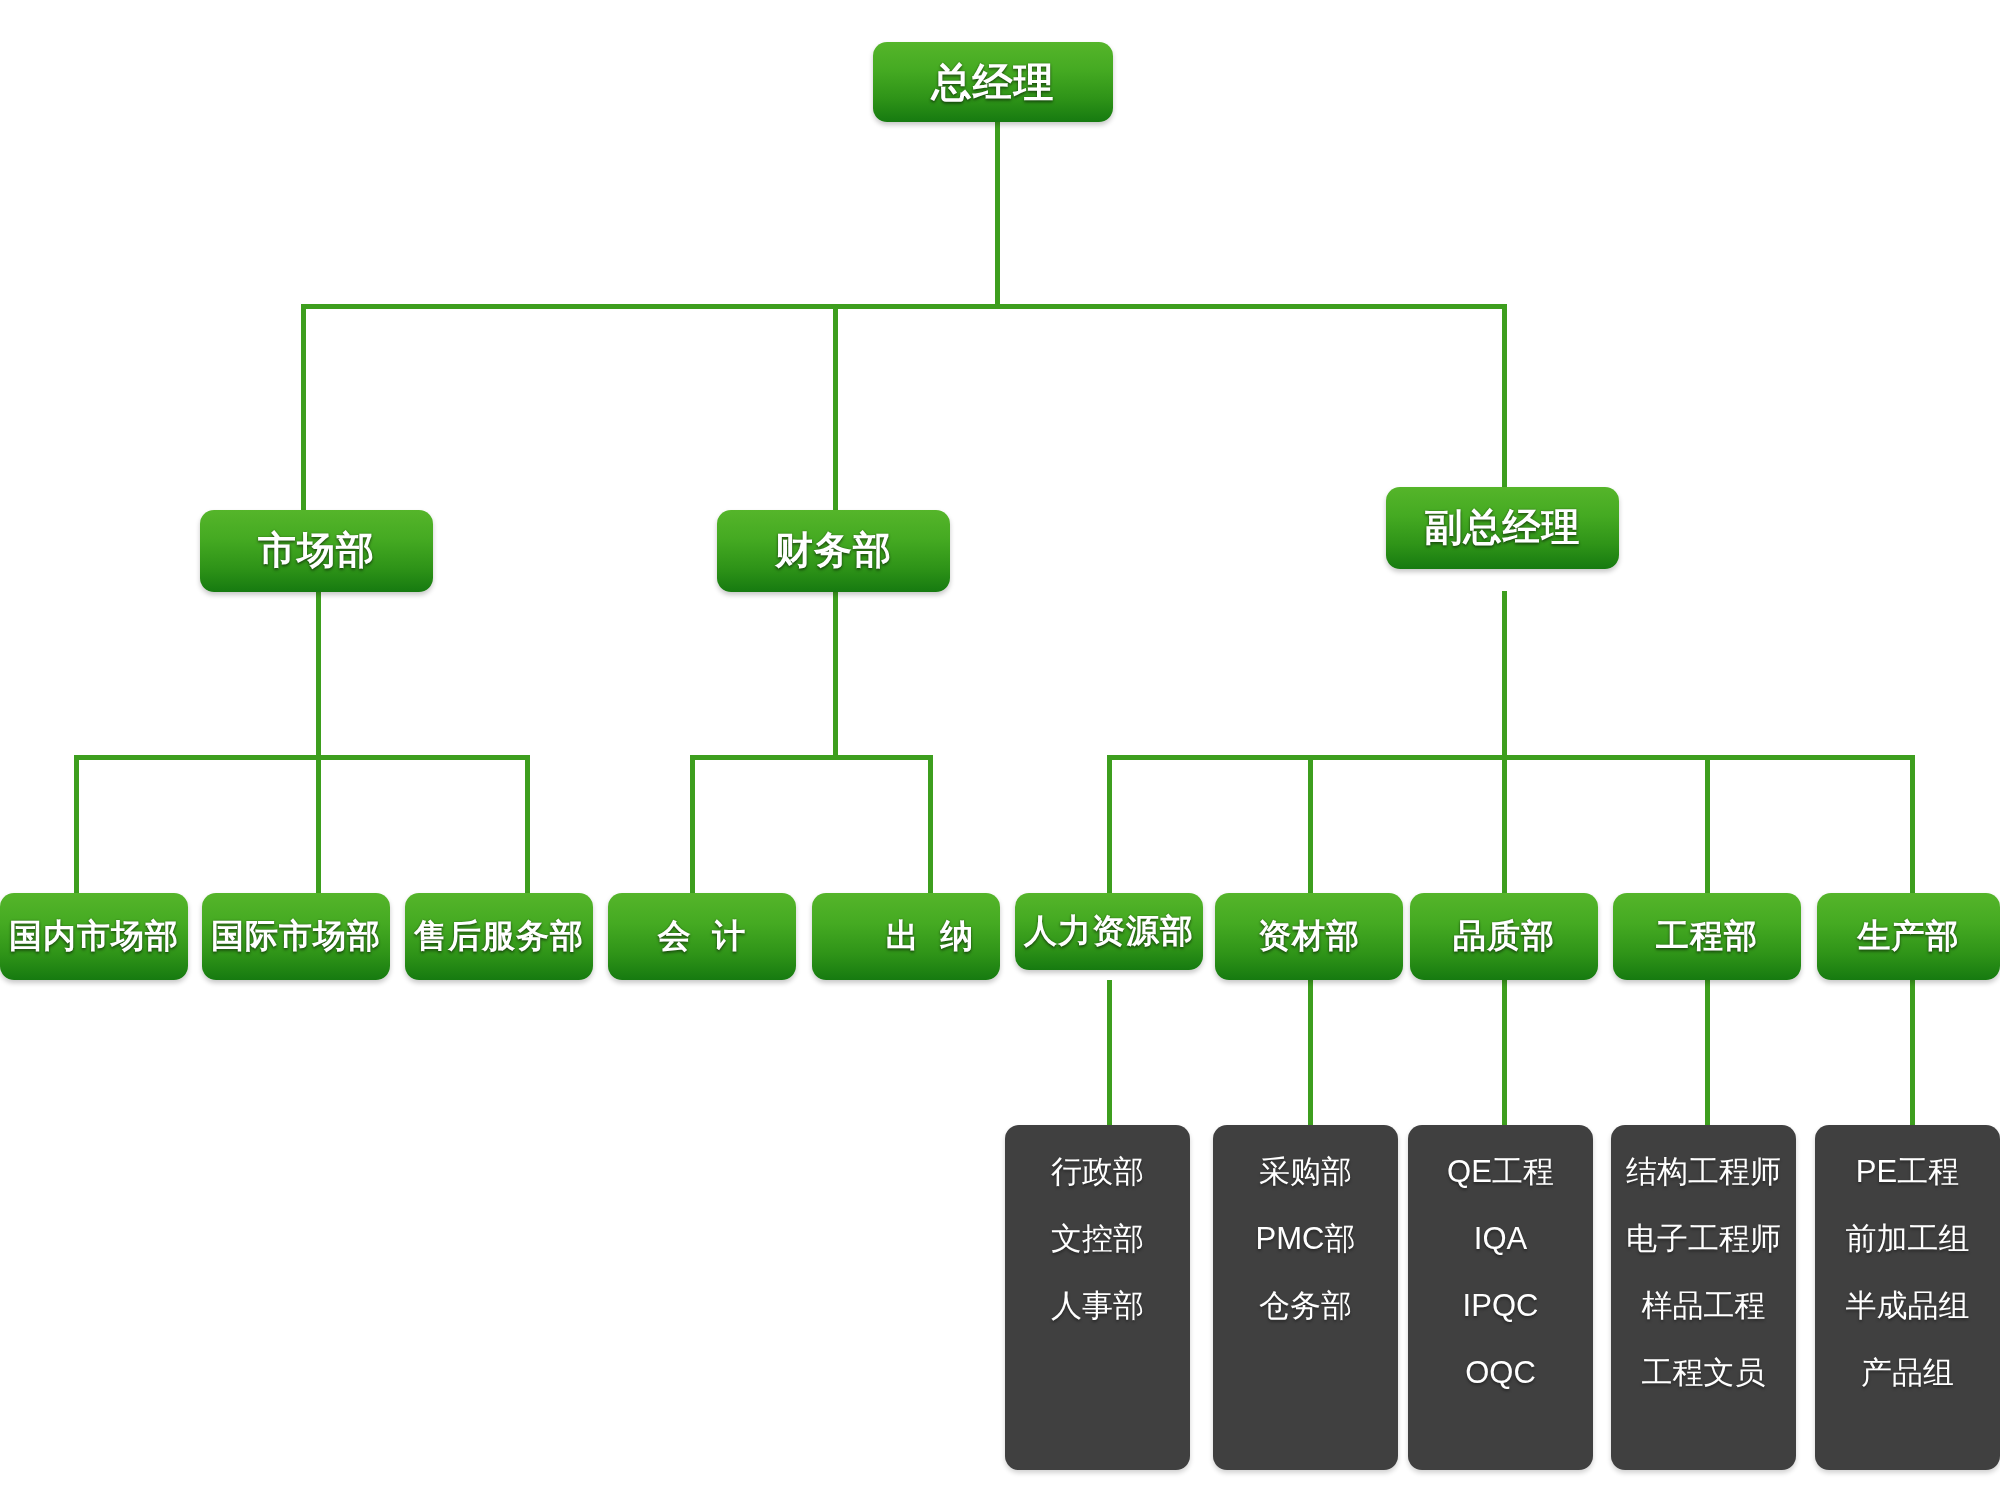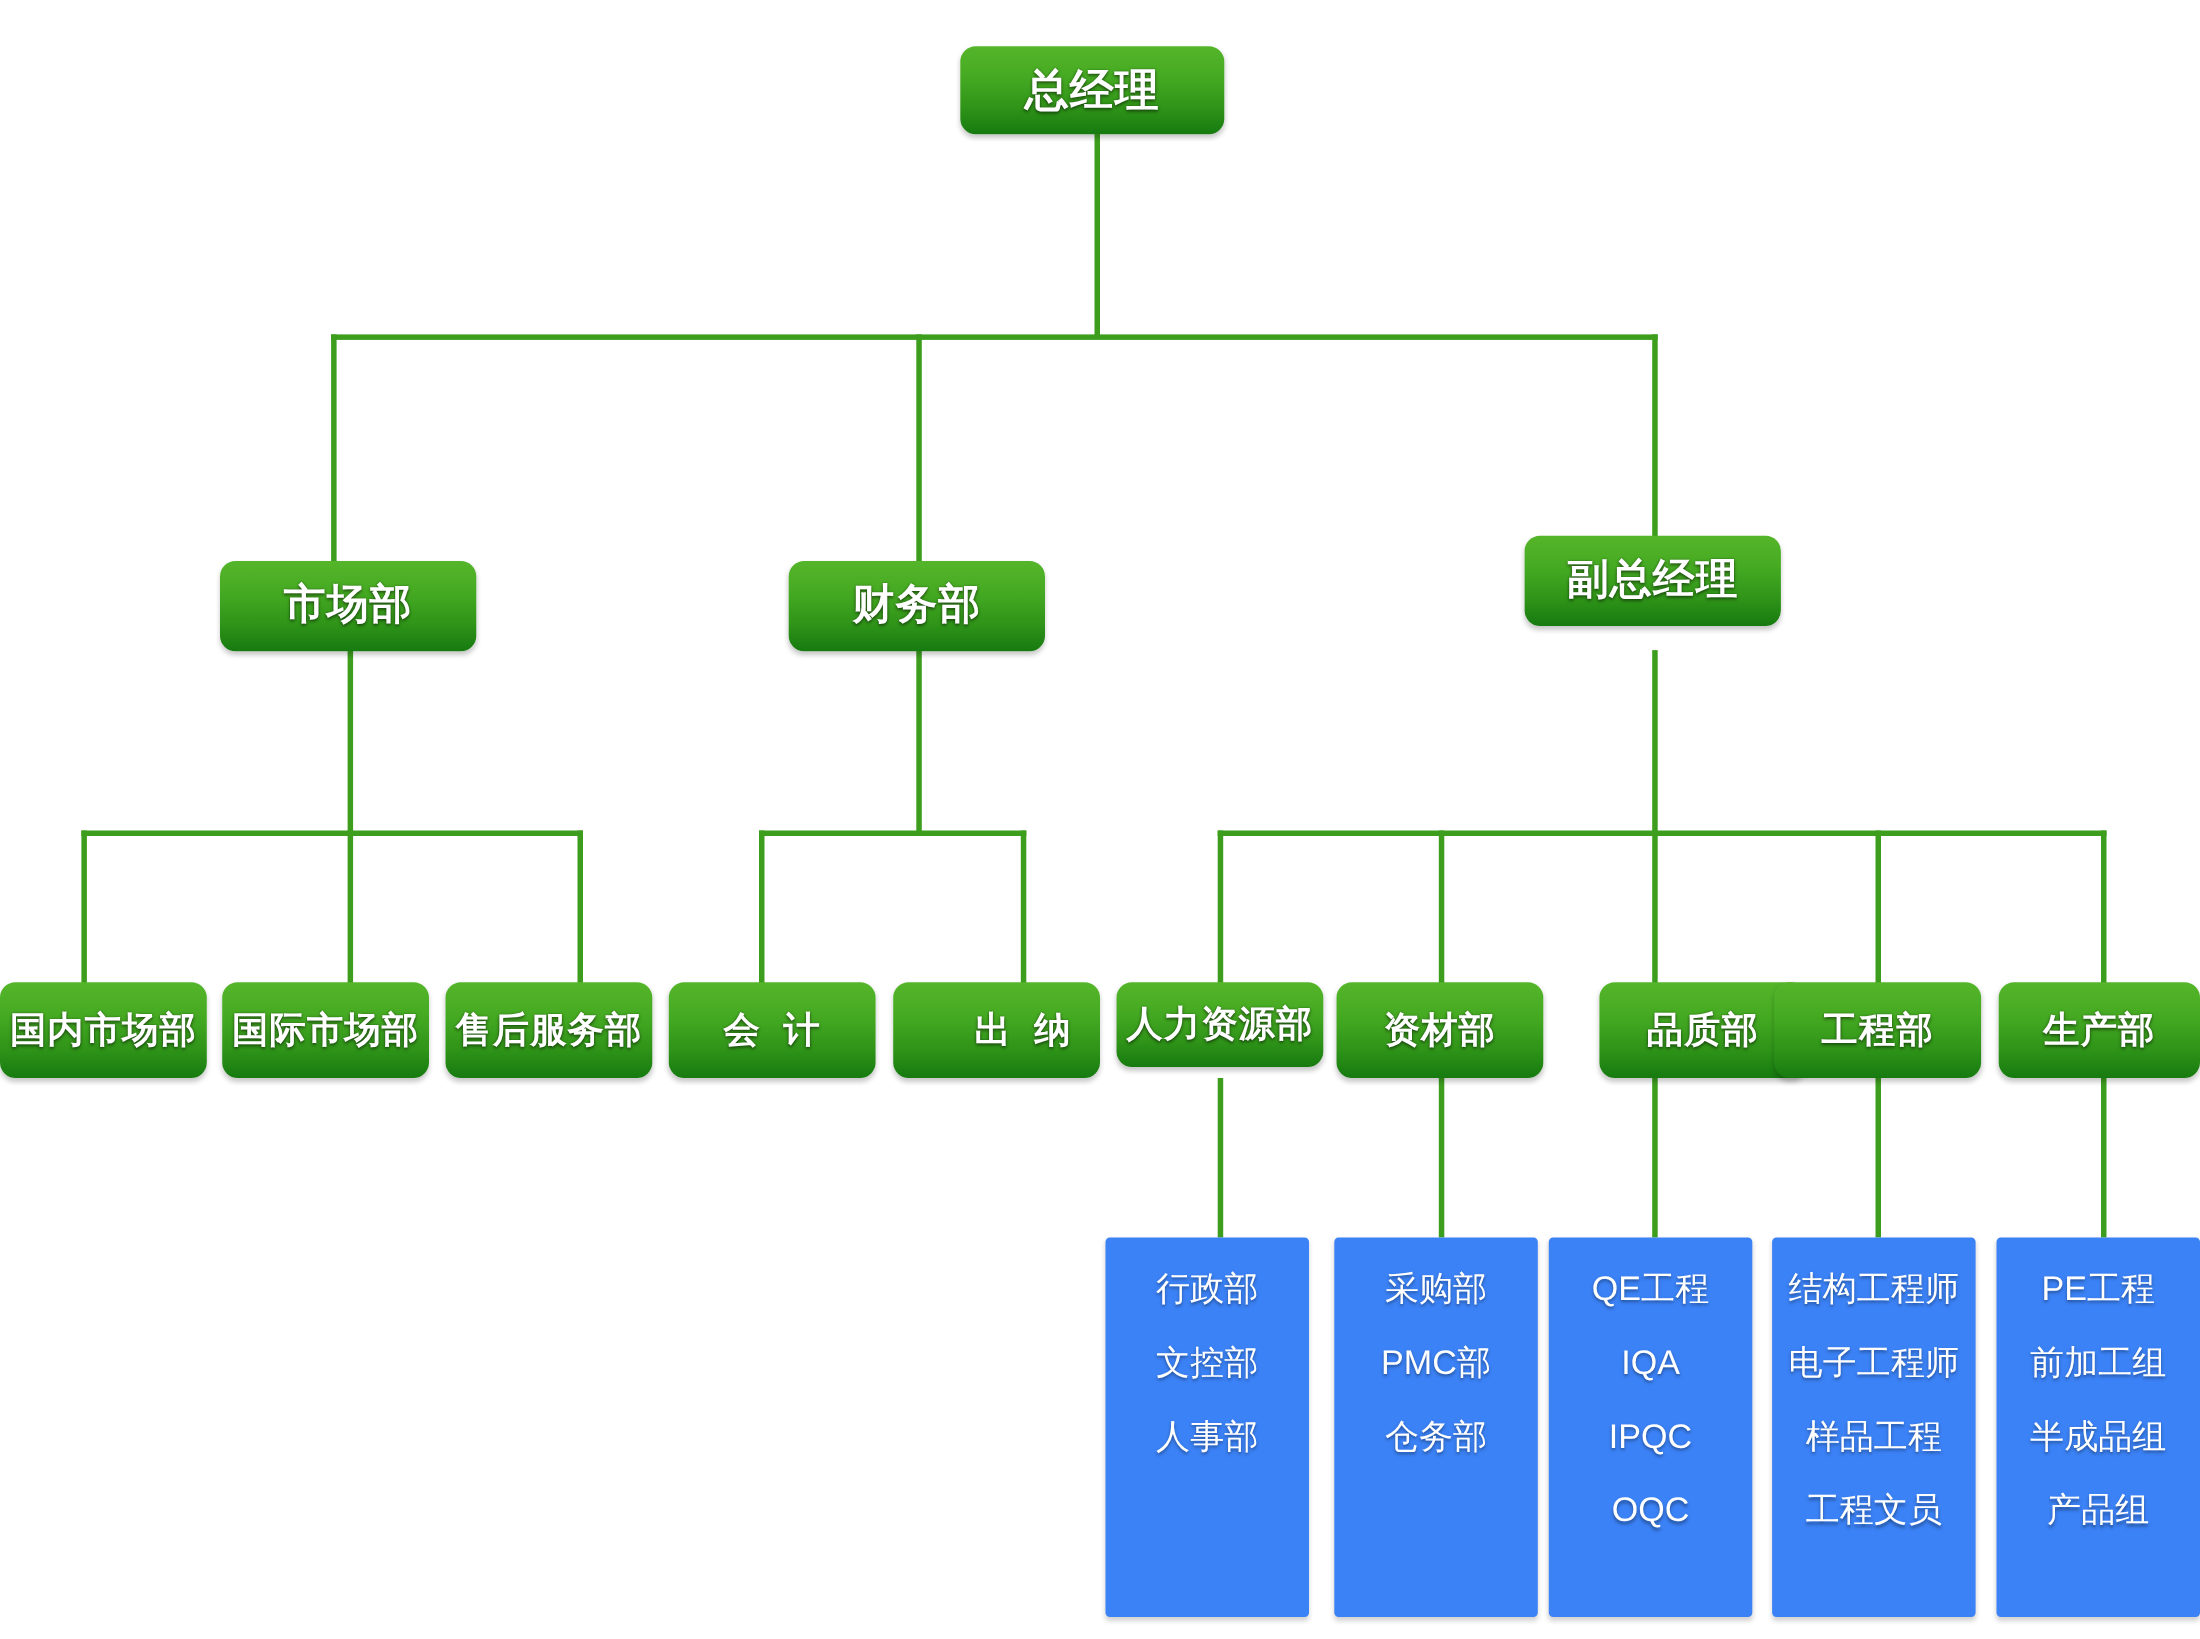--- a/index.html
+++ b/index.html
@@ -146,7 +146,7 @@
   <div class="node level3" style="left:1215px; top:893px; width:188px; height:87px;">
     <span class="label">资材部</span>
   </div>
-  <div class="node level3" style="left:1410px; top:893px; width:188px; height:87px;margin-left:44px;">
+  <div class="node level3" style="left:1410px; top:893px; width:188px; height:87px;">
     <span class="label">品质部</span>
   </div>
   <div class="node level3" style="left:1613px; top:893px; width:188px; height:87px;">

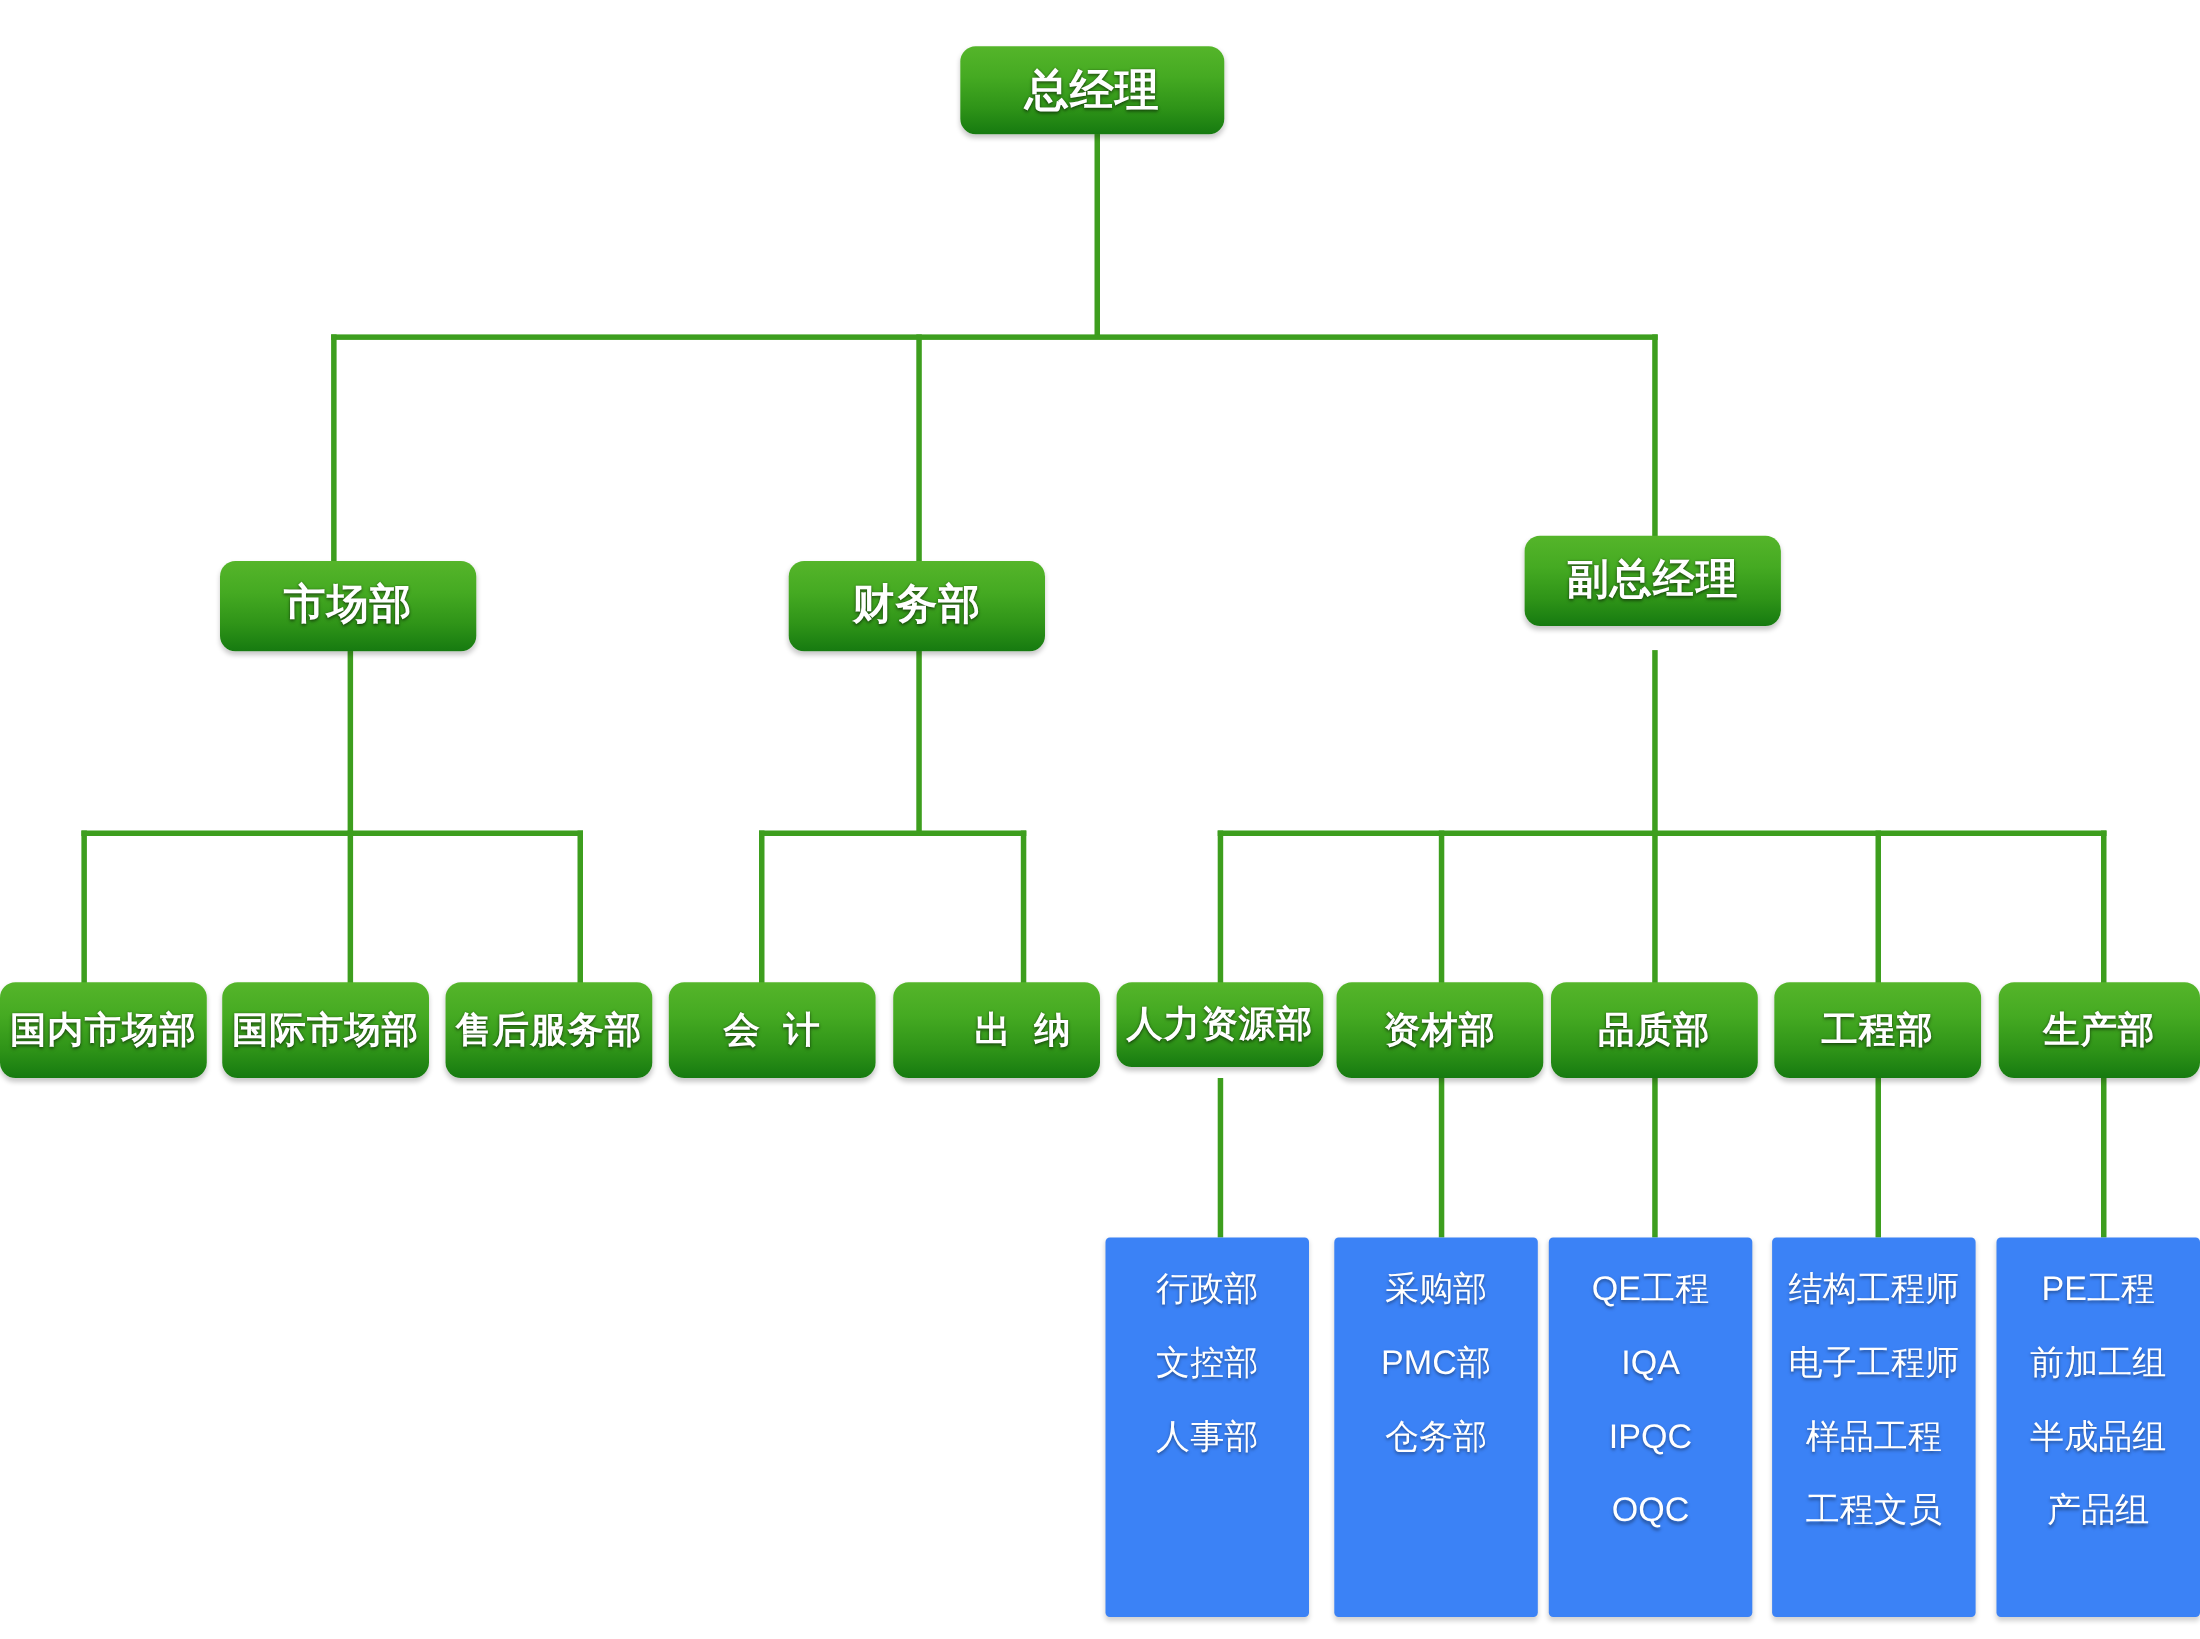--- a/index.html
+++ b/index.html
@@ -53,8 +53,8 @@
   .detail-box {
     position: absolute;
     box-sizing: border-box;
-    border-radius: 4px;
-    background: #3b82f6;
+    border-radius: 14px;
+    background: #404040;
     color: #ffffff;
     display: flex;
     flex-direction: column;

